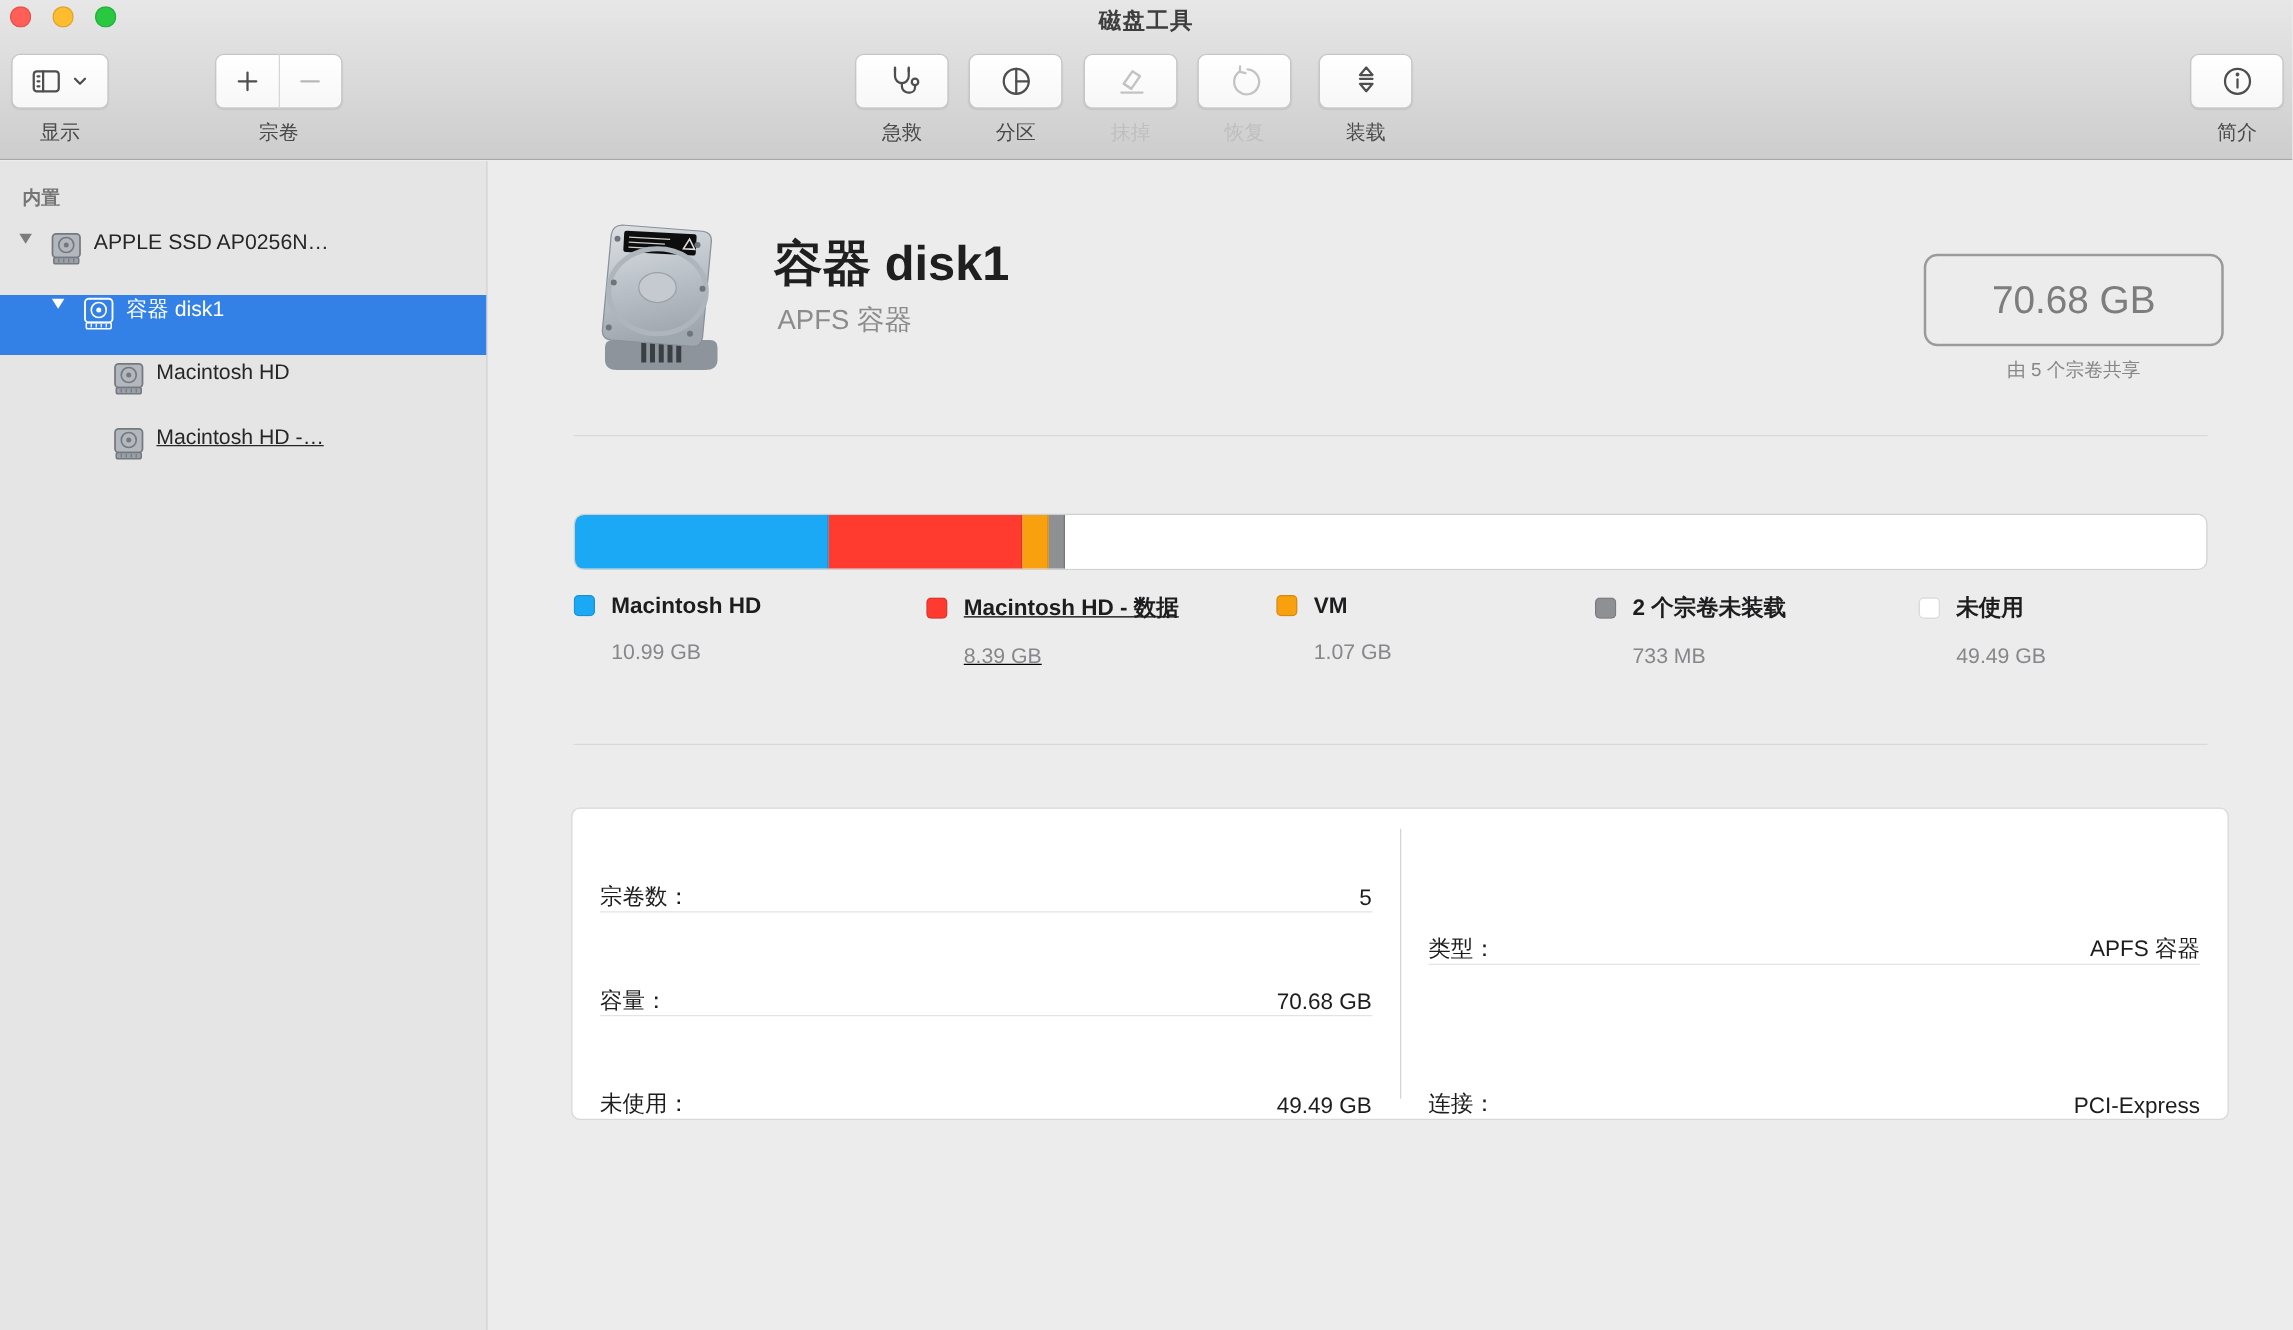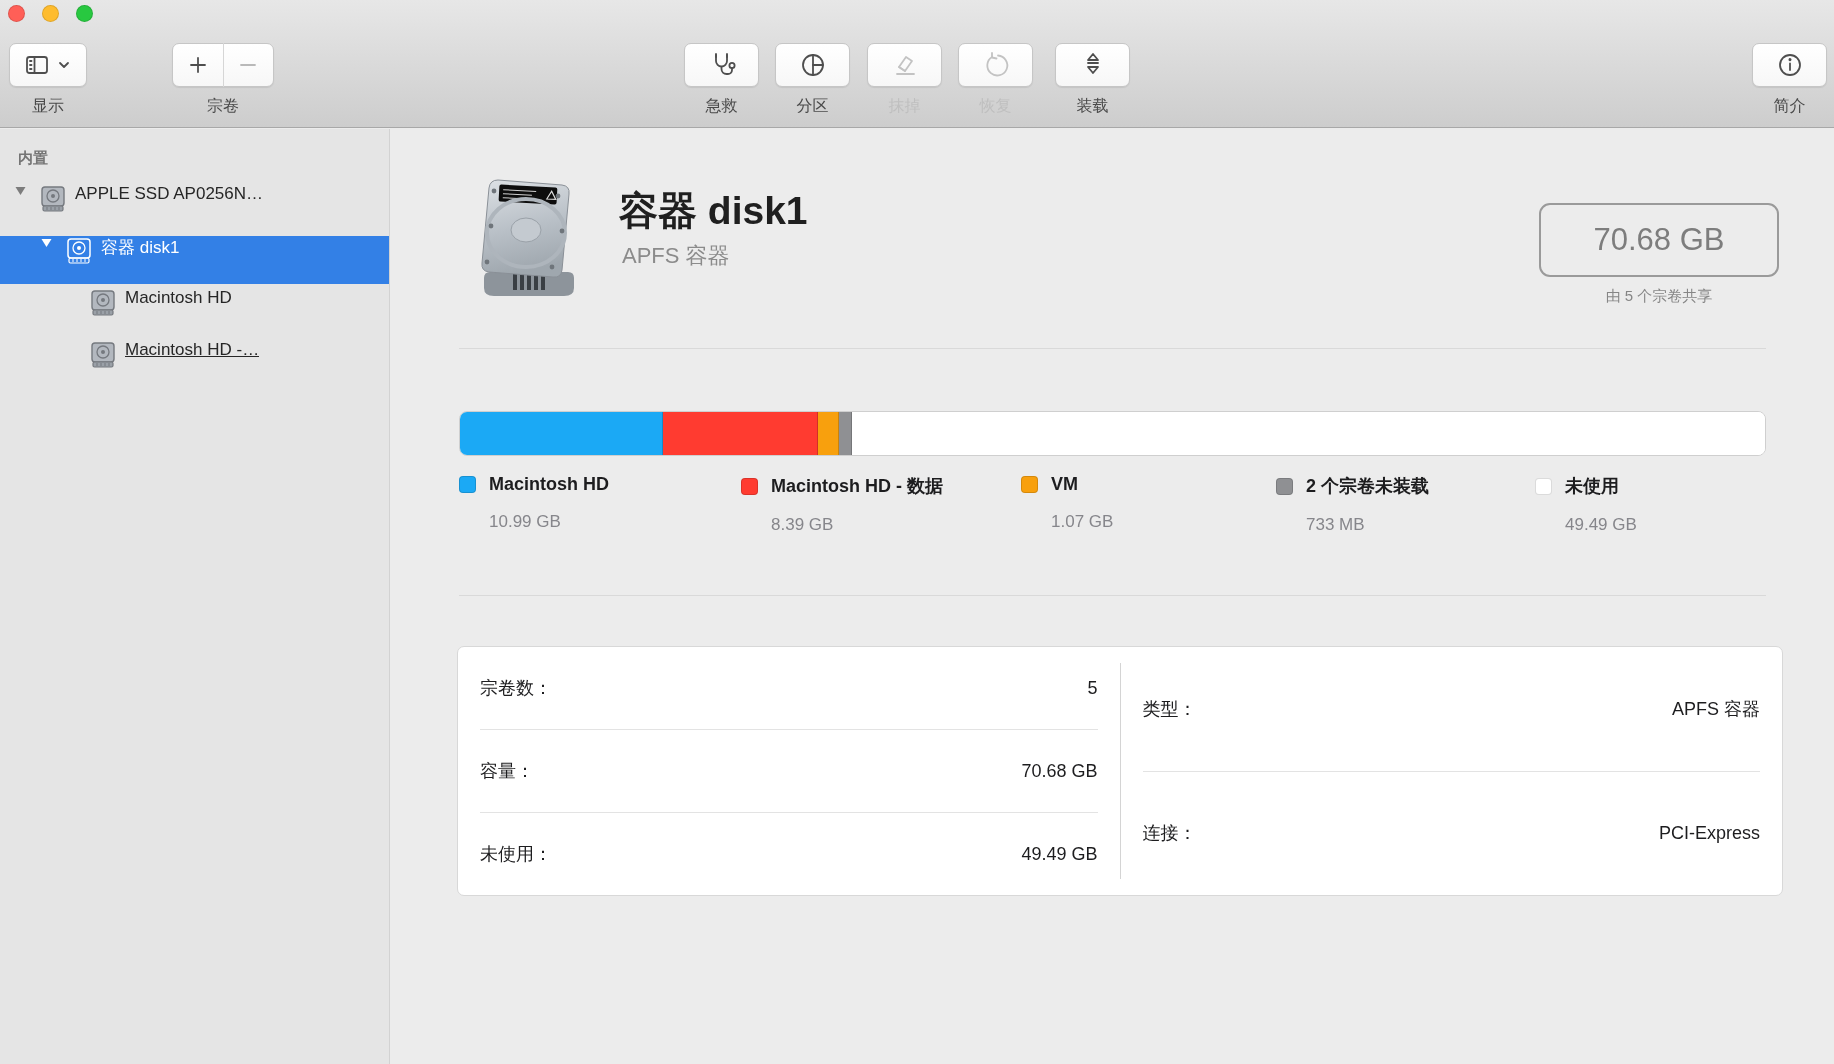--- a/index.html
+++ b/index.html
@@ -84,6 +84,7 @@
       <span style="background: rgb(254, 188, 46);"></span>
       <span style="background: rgb(40, 200, 64);"></span>
     </div>
+    <div class="window-title">磁盘工具</div>
 
     <div class="tb-item" style="left:9px; width:78px;">
       <div class="tb-btn" style="width:78px;">

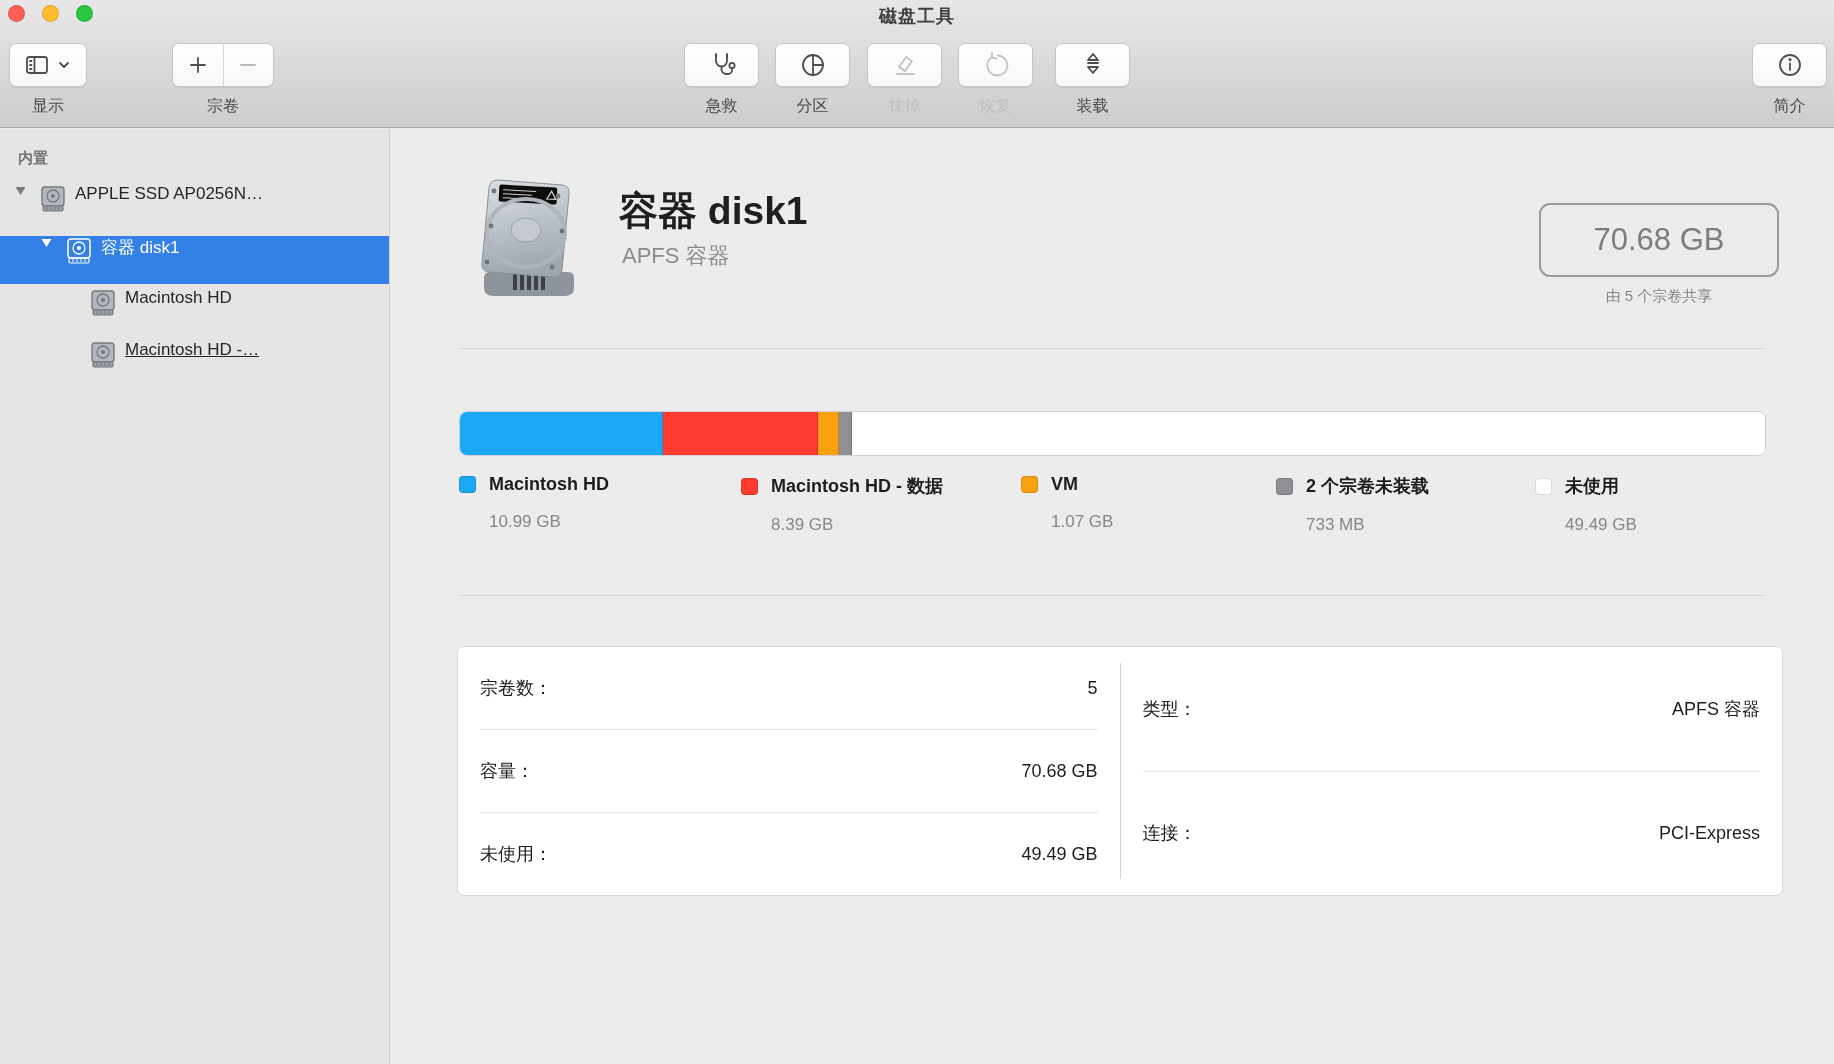--- a/index.html
+++ b/index.html
@@ -314,7 +314,7 @@
       </div>
       <div class="legend-size">10.99 GB</div>
     </div>
-    <div class="legend-item" style="left:350px;">
+    <div class="legend-item" style="left:350px;text-decoration:underline;">
       <div class="legend-line1">
         <span class="swatch" style="background: rgb(255, 59, 48);"></span>
         <span class="legend-name">Macintosh HD - 数据</span>

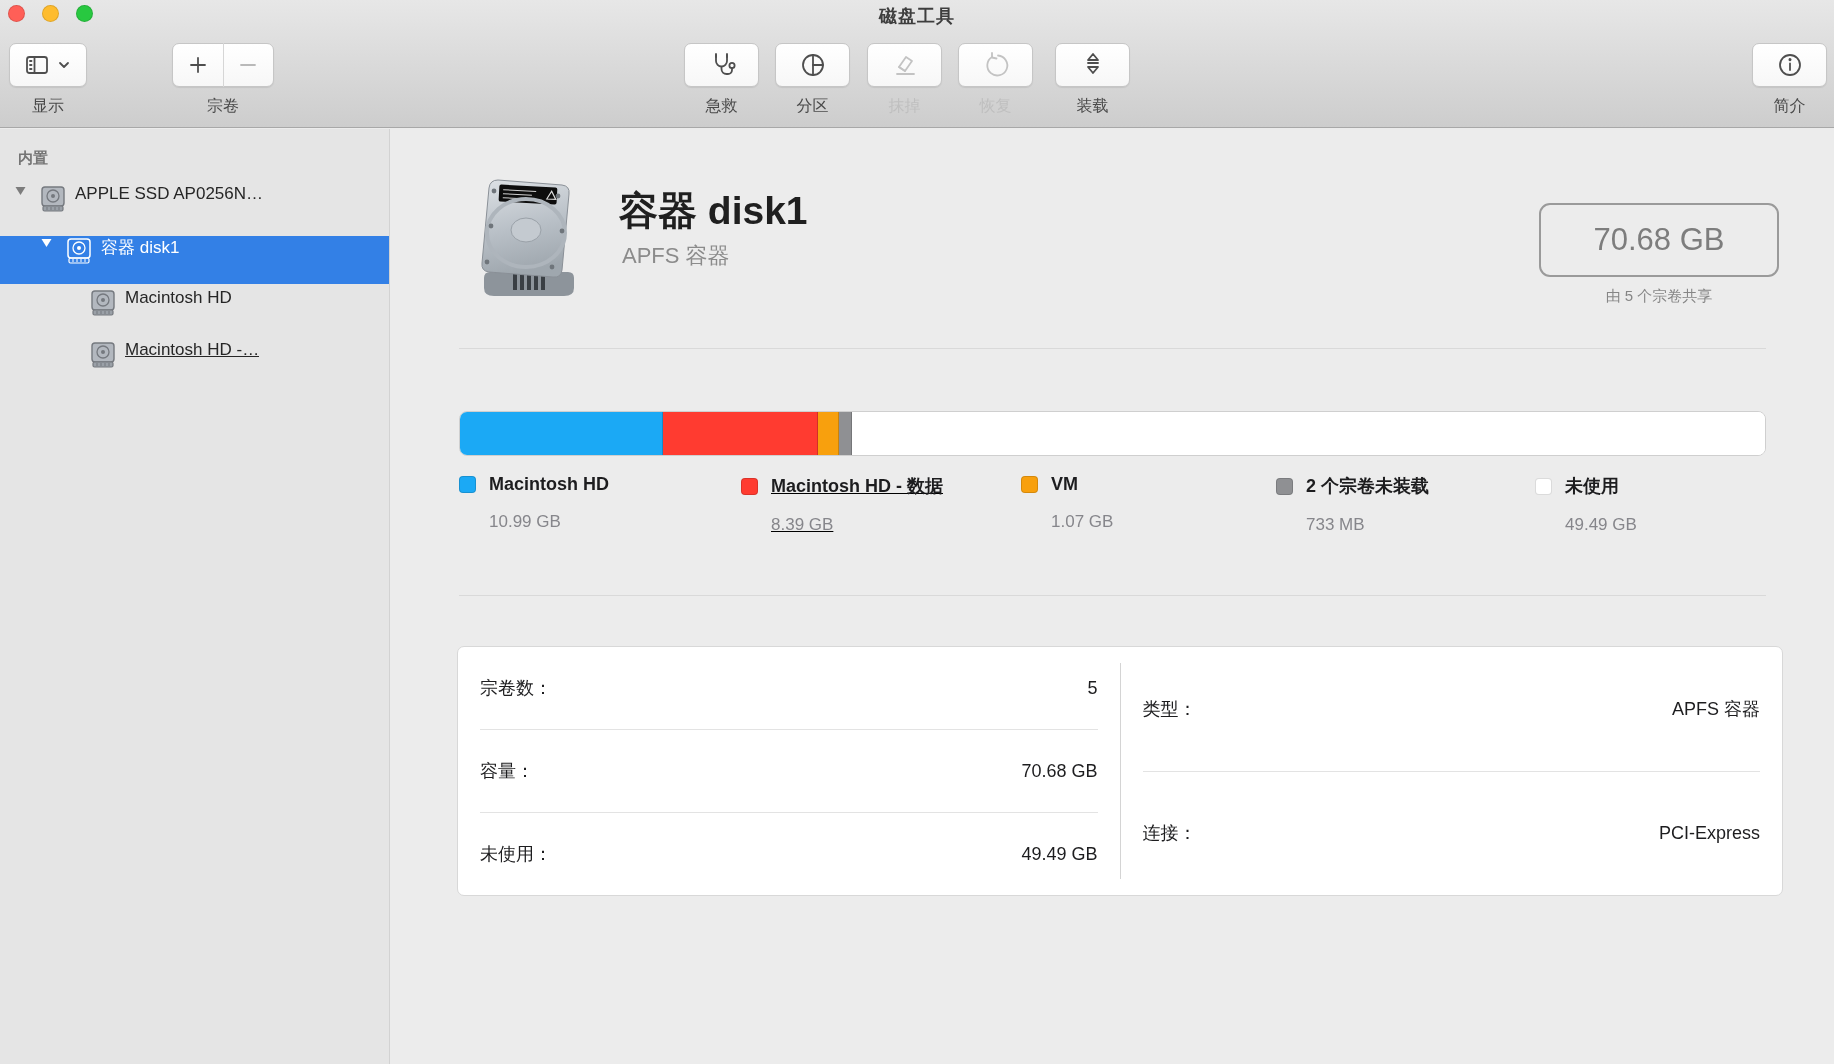--- a/index.html
+++ b/index.html
@@ -68,7 +68,7 @@
     background:#ffffff; border:1px solid #d8d8d8; border-radius:7px; display:flex; }
   .info-col { flex:1; display:flex; flex-direction:column; padding:0 22px; }
   .col-div { width:1px; background:#d4d4d4; margin:16px 0; }
-  .info-row { flex:1; display:flex; align-items:center; justify-content:space-between;
+  .info-row { flex:1; display:flex; align-items:flex-end; justify-content:space-between;
     font-size:18px; color:#1d1d1f; border-bottom:1px solid #e3e3e3; }
   .info-col .info-row:last-child { border-bottom:none; }
   .info-row .val { text-align:right; }

